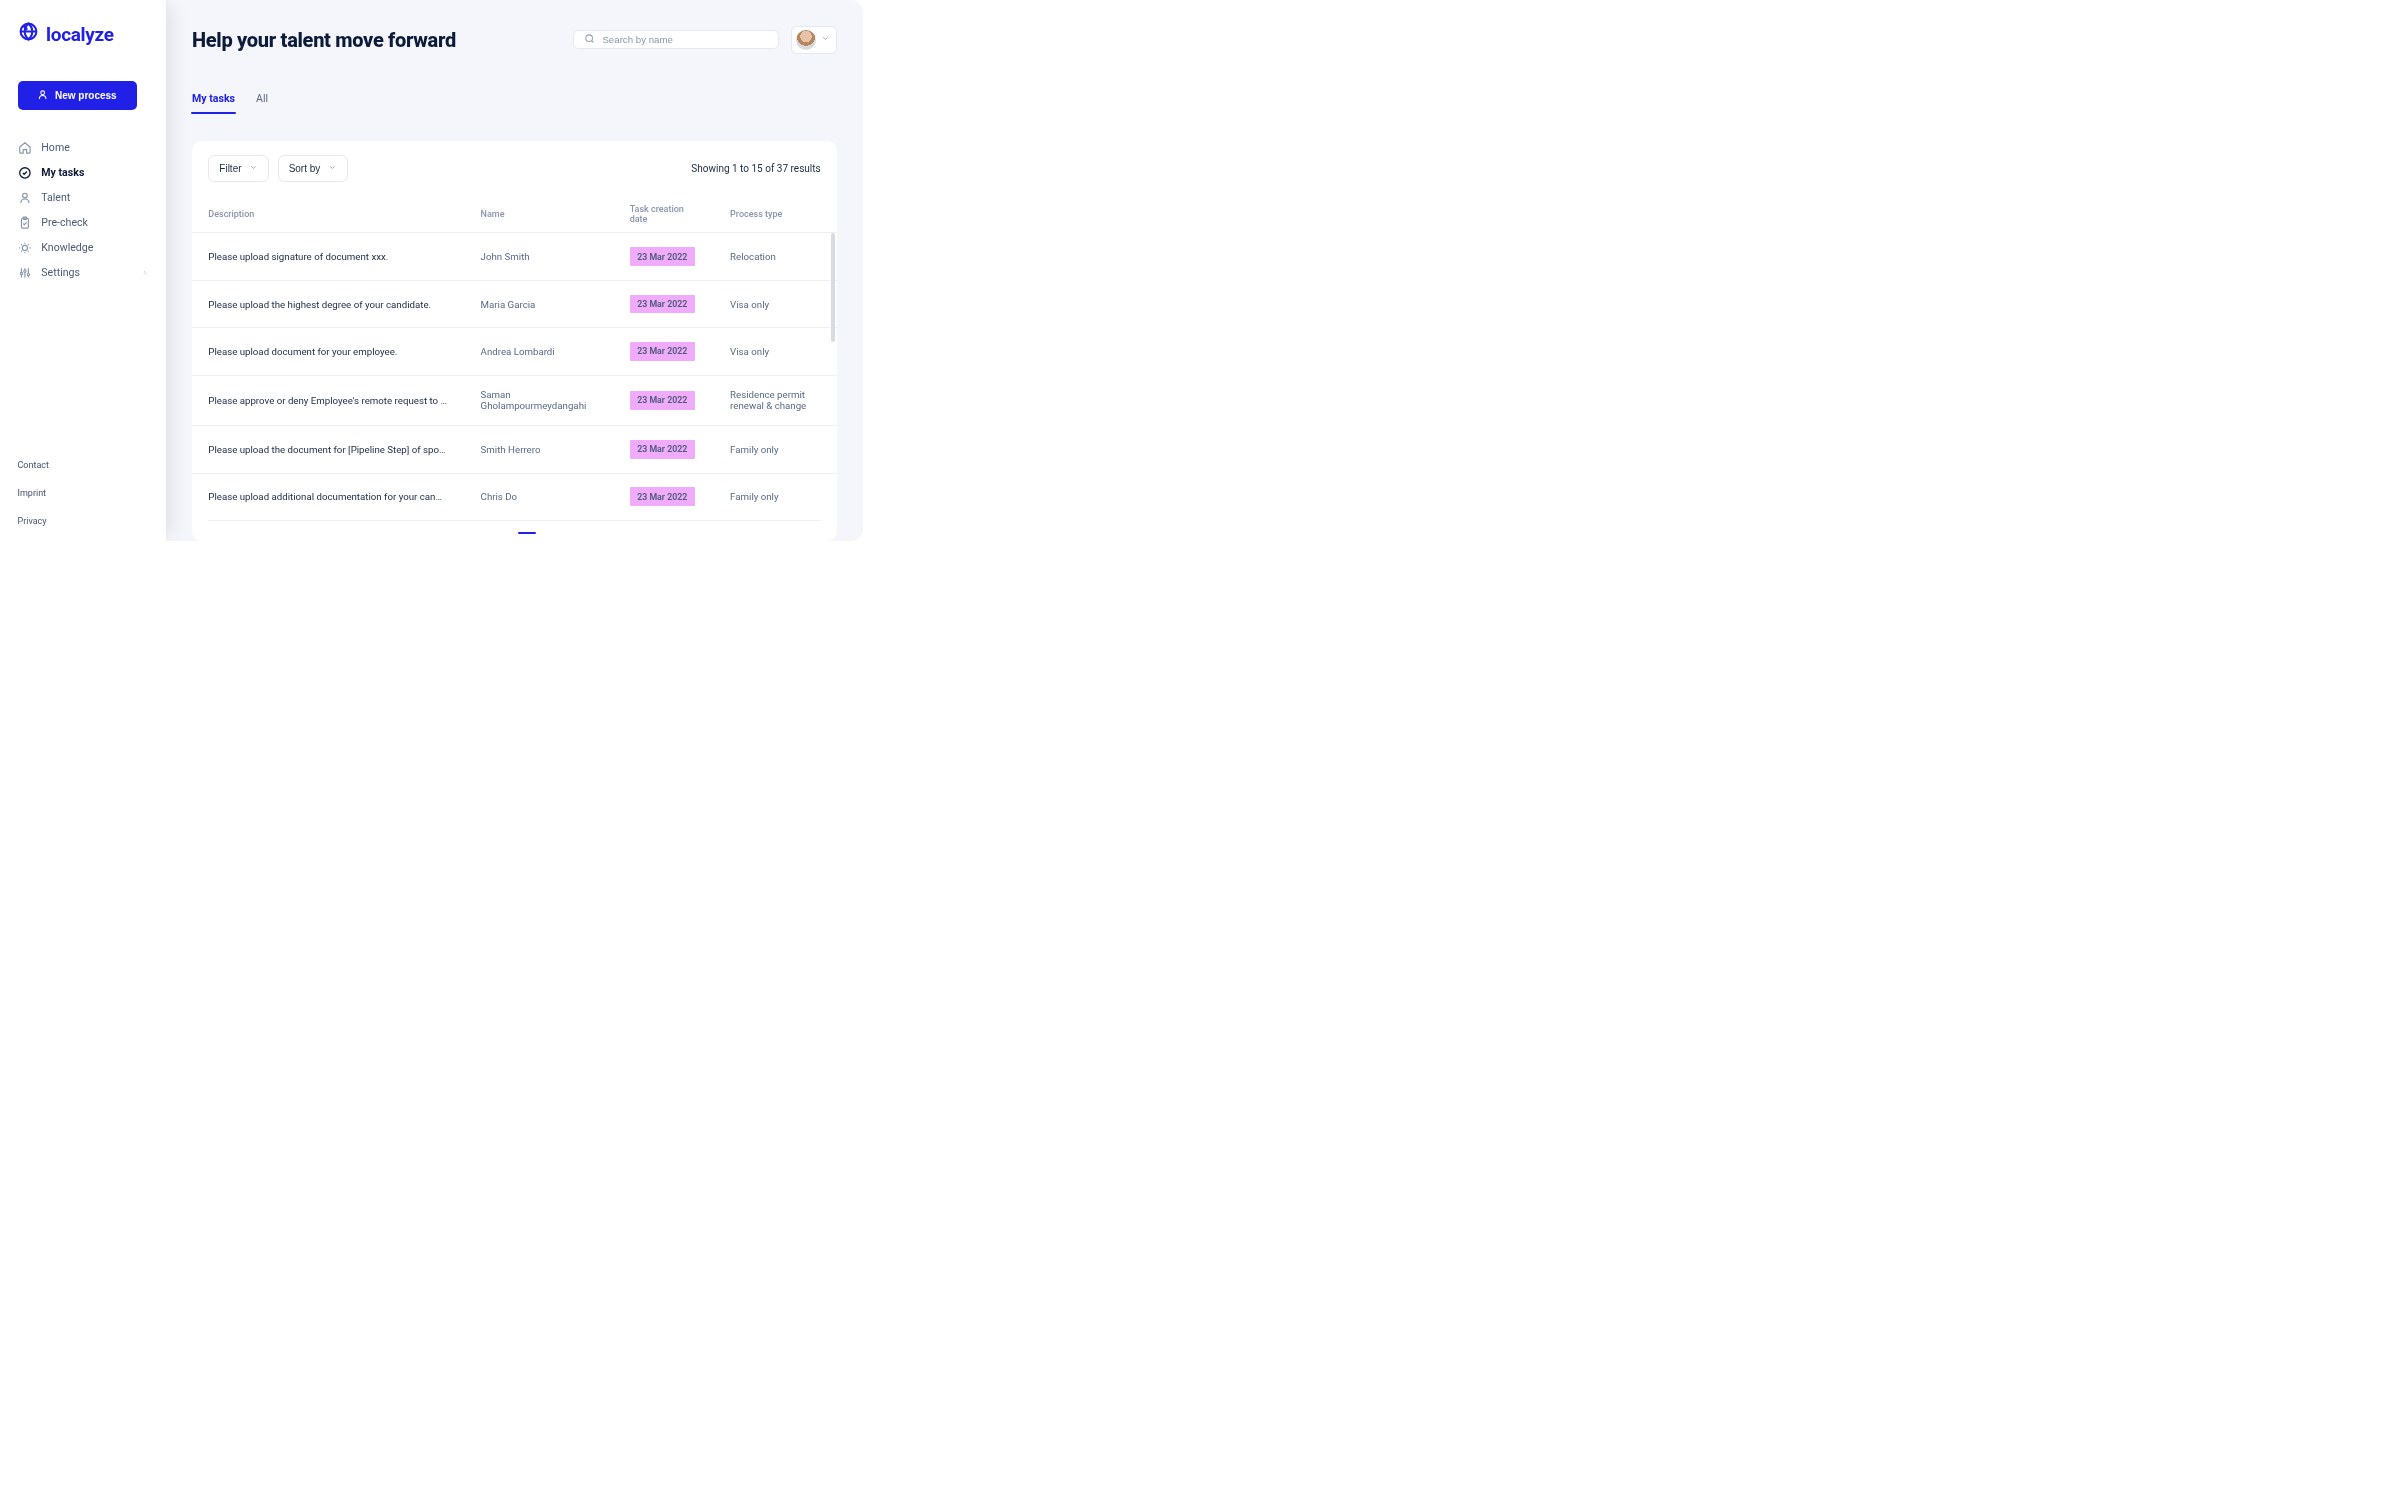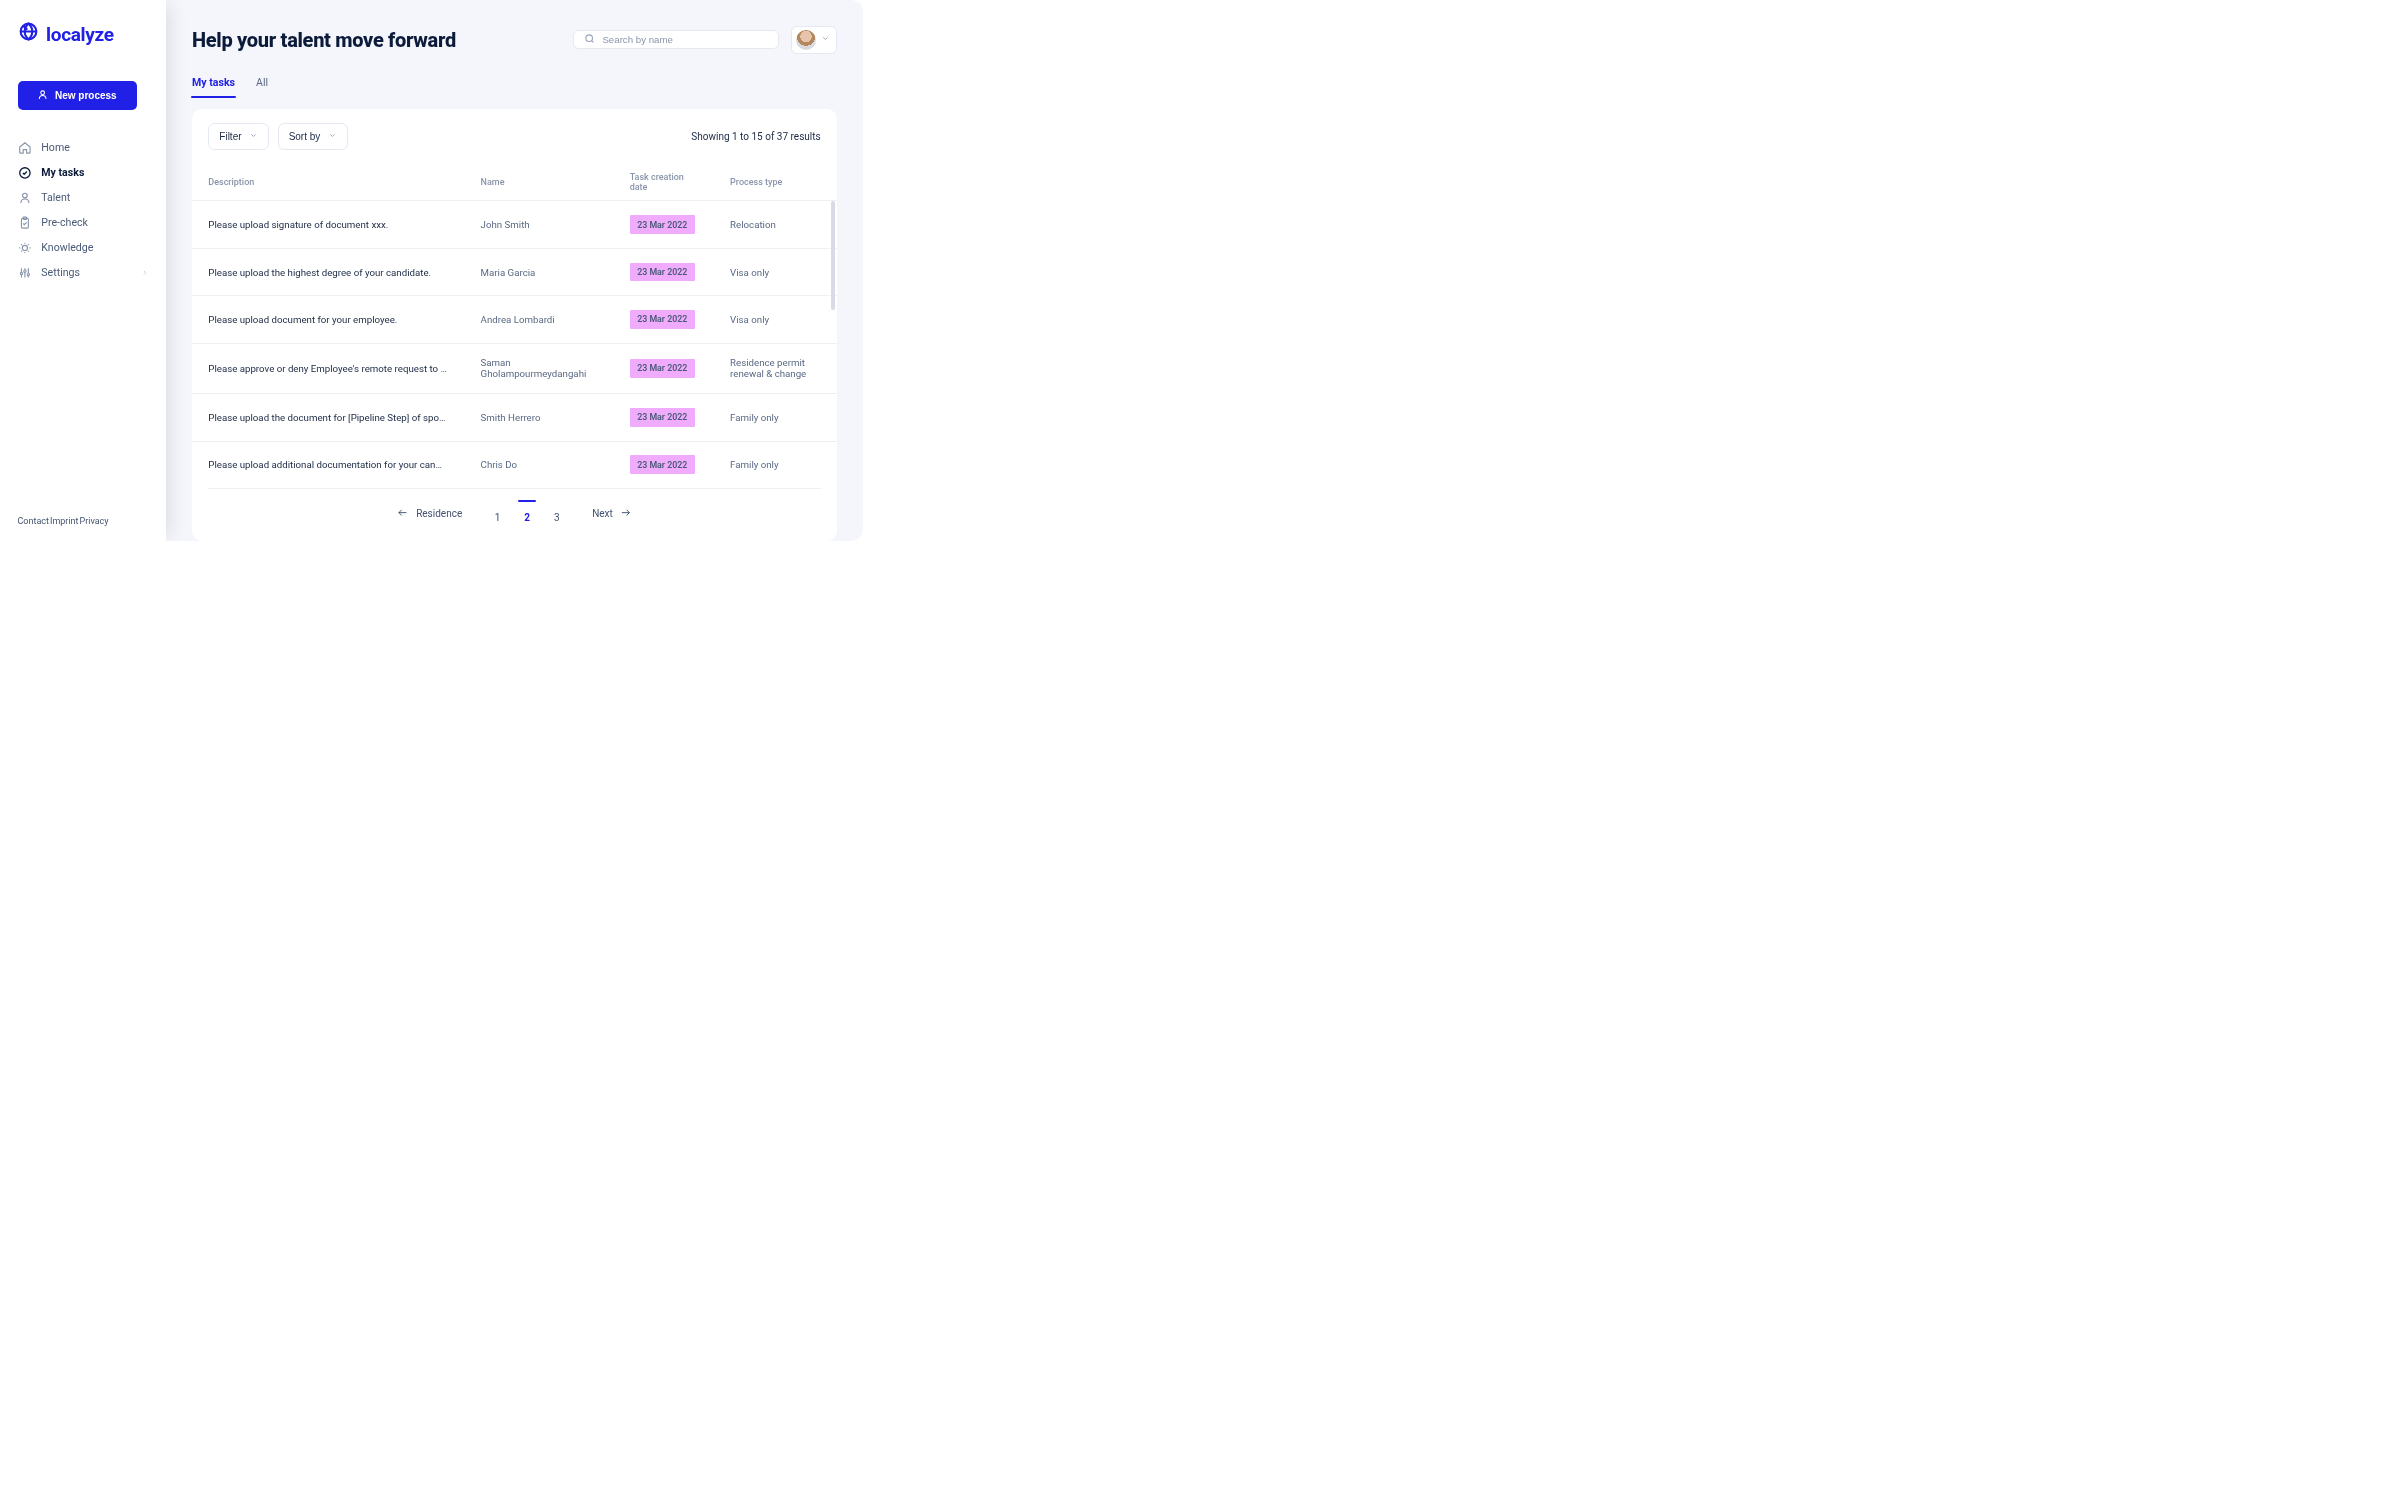--- a/index.html
+++ b/index.html
@@ -85,6 +85,7 @@
   display: flex;
   flex-direction: column;
   border-radius: 0 11.3px 11.3px 0;
+  gap: 16px;
 }
 .topbar {
   display: flex;

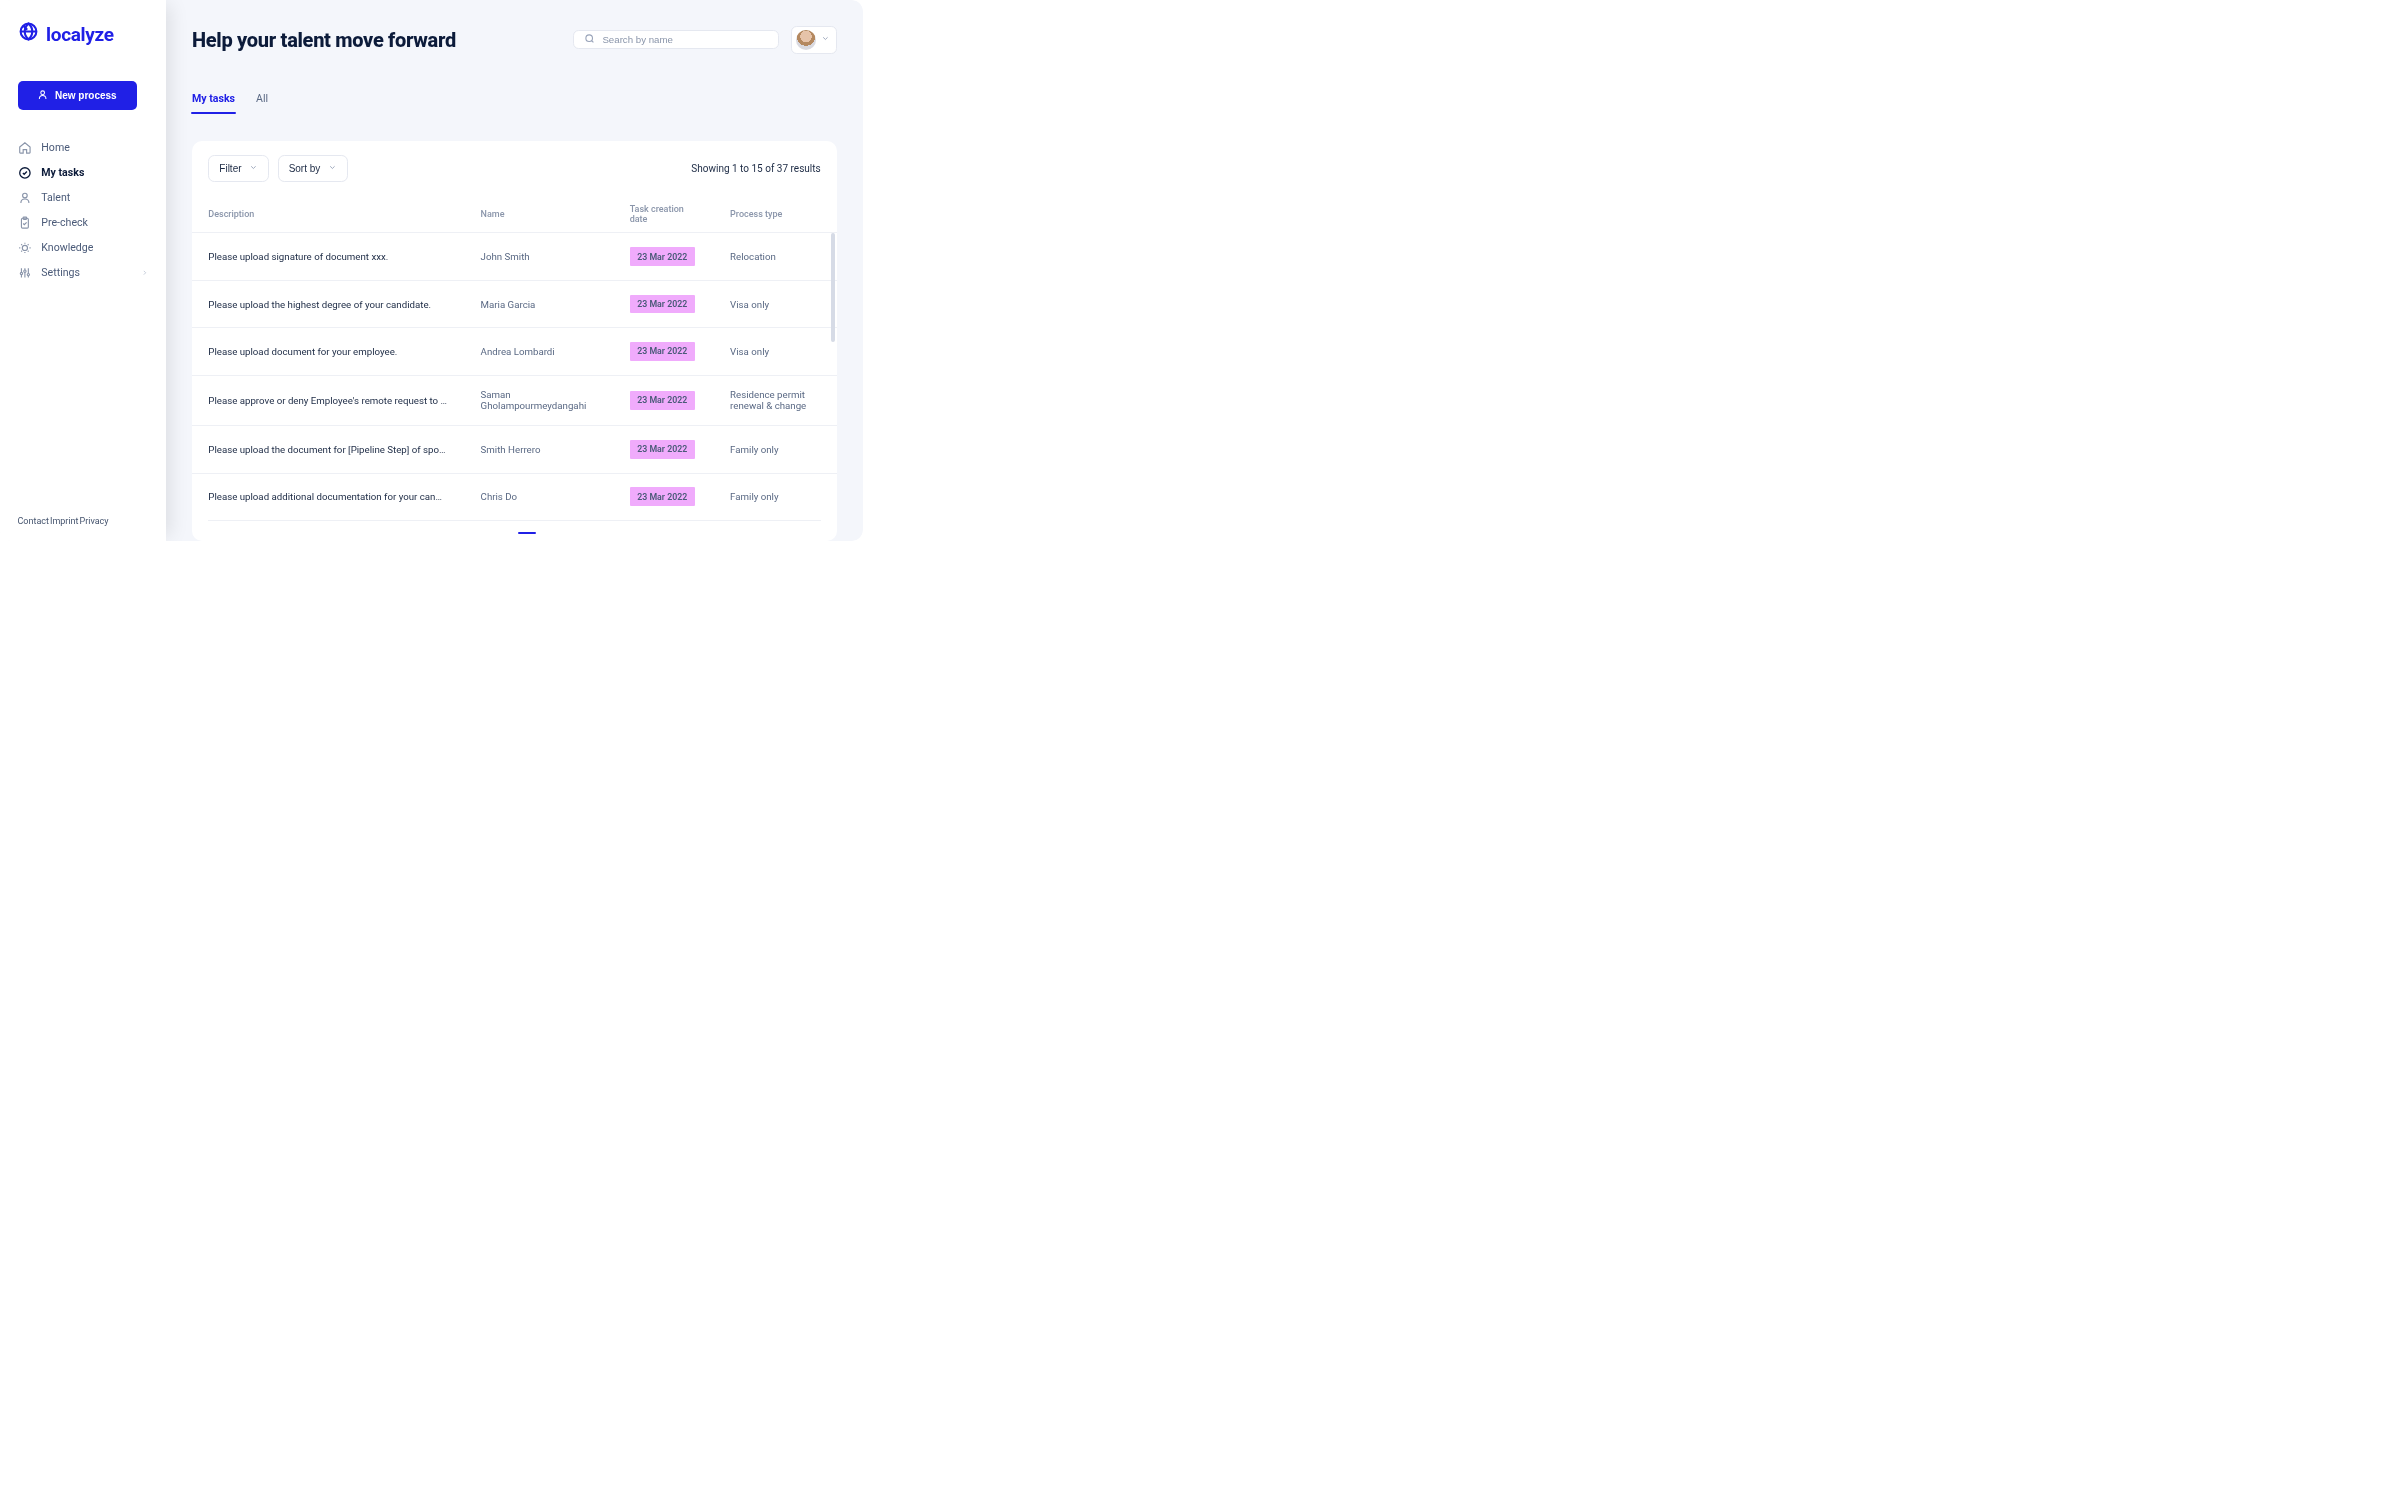--- a/index.html
+++ b/index.html
@@ -73,9 +73,10 @@
 .sidebar-footer {
   margin-top: auto;
   display: flex;
-  gap: 1px;
+  gap: 18px;
   font-size: 9px;
   color: #45546e;
+  flex-direction: column;
 }
 .sidebar-footer span { cursor: pointer; }
 .main {

